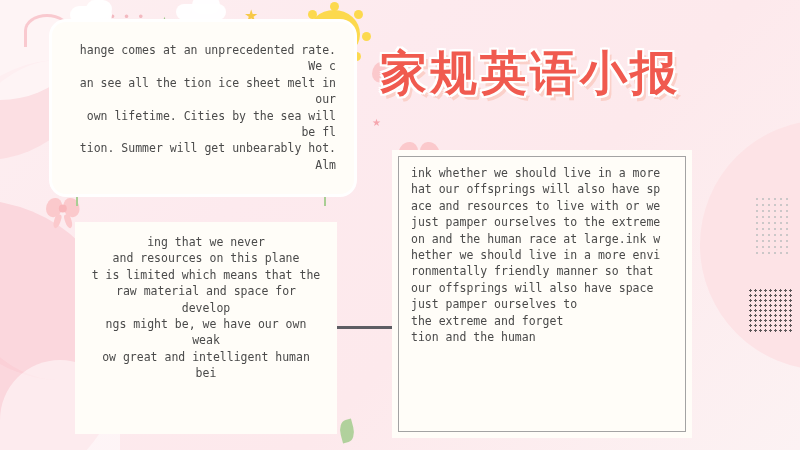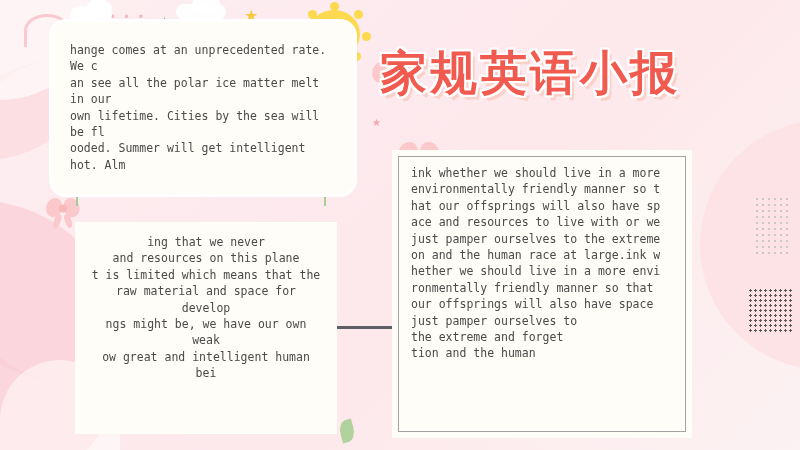--- a/index.html
+++ b/index.html
@@ -135,7 +135,7 @@
     border: none;
     padding: 14px 12px 8px 12px;
   }
-  #panel-top p { text-align: left; }
+  #panel-top p { text-align: right; }
   
   #panel-bottom-left {
     left: 75px;

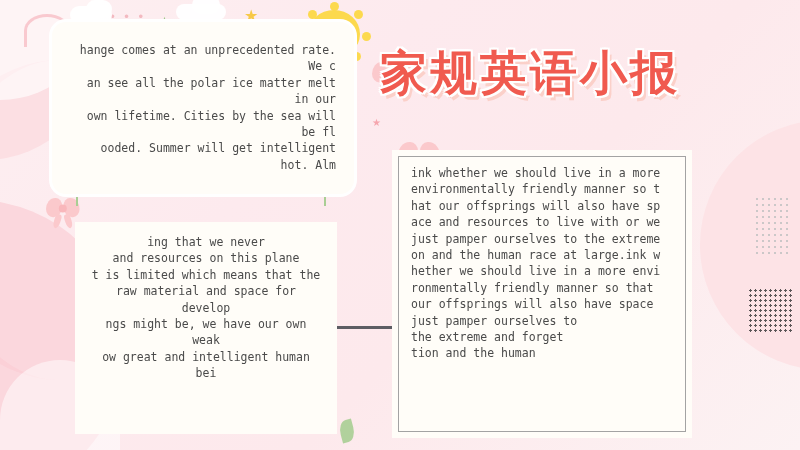--- a/index.html
+++ b/index.html
@@ -365,7 +365,7 @@
   <div class="panel" id="panel-top">
     <div class="inner">
       <p>hange comes at an unprecedented rate. We c</p>
-      <p>an see all the polar ice matter melt in our</p>
+      <p>an see all the tion ice sheet melt in our</p>
       <p>own lifetime. Cities by the sea will be fl</p>
       <p>ooded. Summer will get intelligent hot. Alm</p>
 

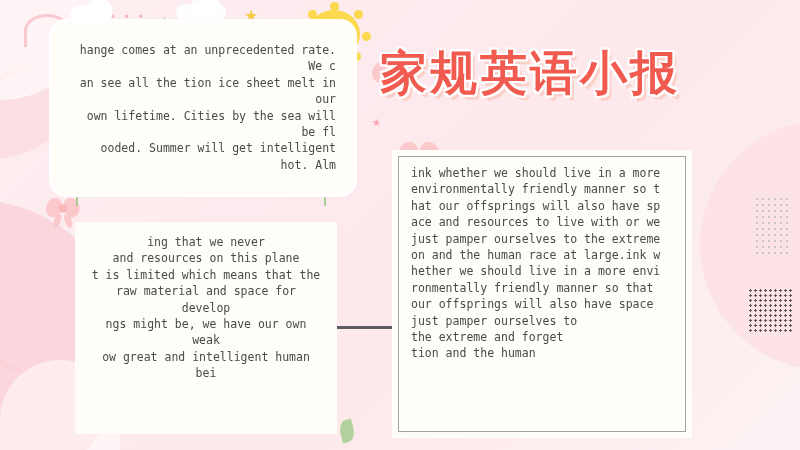--- a/index.html
+++ b/index.html
@@ -367,7 +367,7 @@
       <p>hange comes at an unprecedented rate. We c</p>
       <p>an see all the tion ice sheet melt in our</p>
       <p>own lifetime. Cities by the sea will be fl</p>
-      <p>ooded. Summer will get intelligent hot. Alm</p>
+      <p>tion. Summer will get unbearably hot. Alm</p>
 
     </div>
   </div>

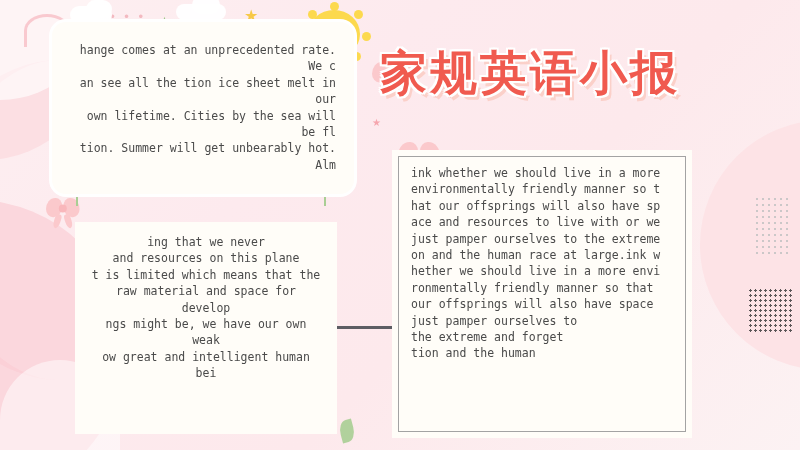--- a/index.html
+++ b/index.html
@@ -387,7 +387,6 @@
   <div class="panel" id="panel-right">
     <div class="inner">
       <p>ink whether we should live in a more</p>
-      <p>environmentally friendly manner so t</p>
       <p>hat our offsprings will also have sp</p>
       <p>ace and resources to live with or we</p>
       <p>just pamper ourselves to the extreme</p>

